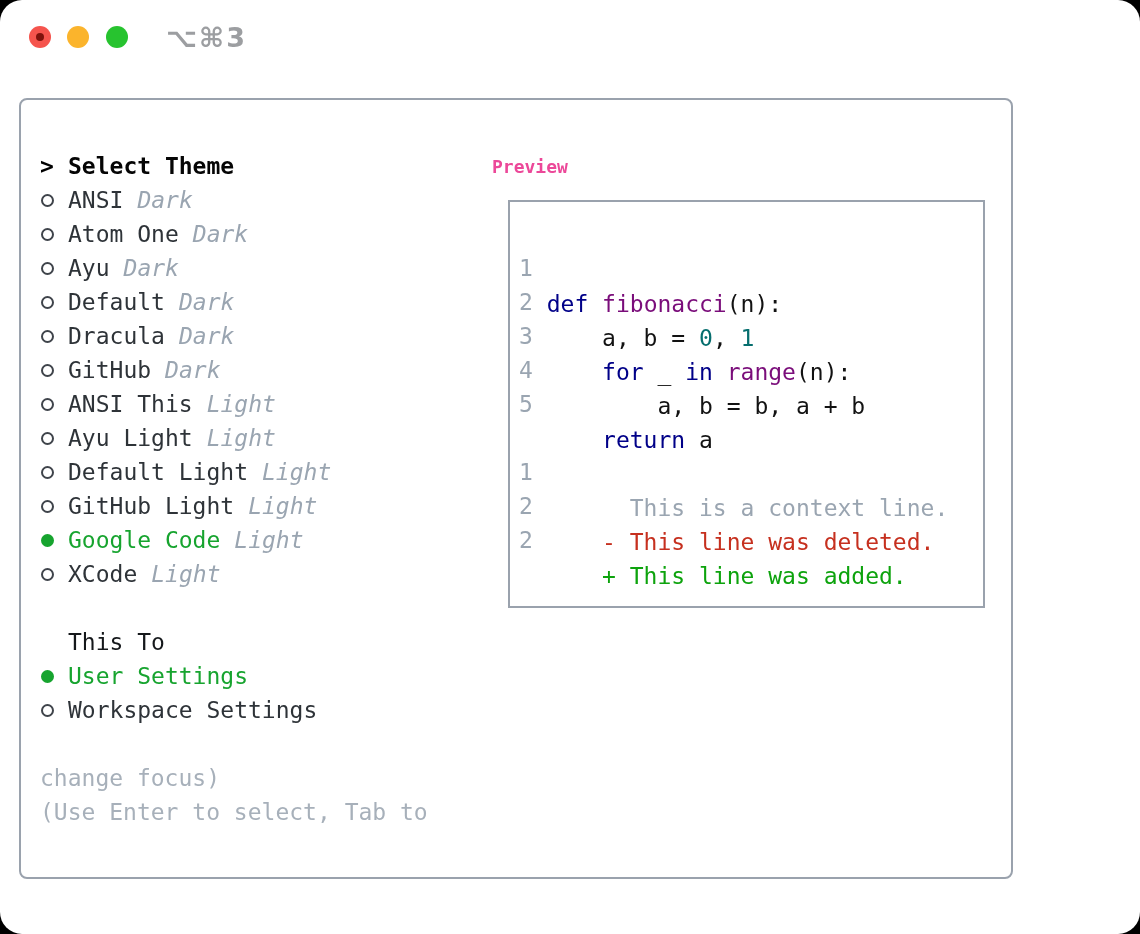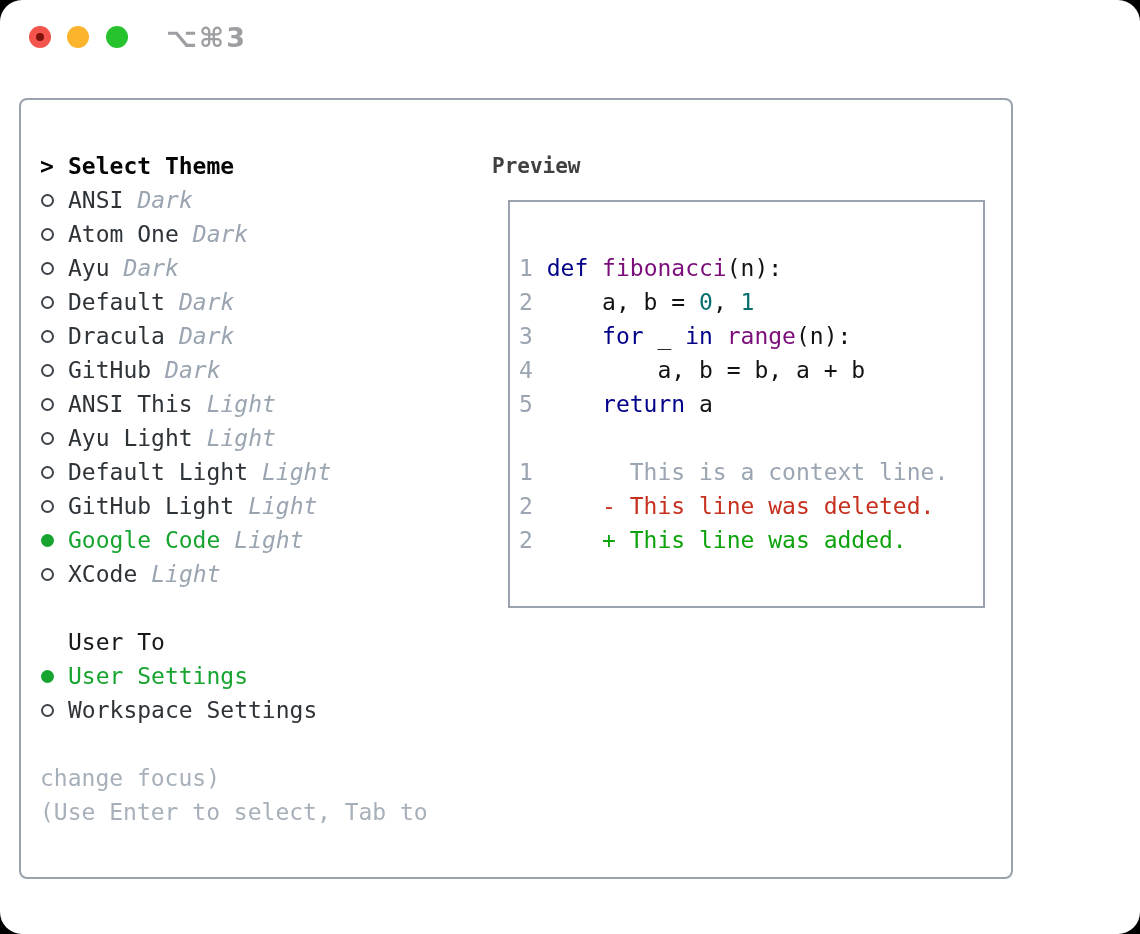--- a/index.html
+++ b/index.html
@@ -41,7 +41,7 @@
   
   .preview-label{
     position:absolute;left:471px;top:49px;height:34px;display:flex;align-items:center;
-    font-size:21px;font-weight:bold;color:#404040;
+    font-size:18px;font-weight:bold;color:#ec4899;
   }
   .preview-box{
     position:absolute;left:487px;top:100px;width:477px;height:408px;

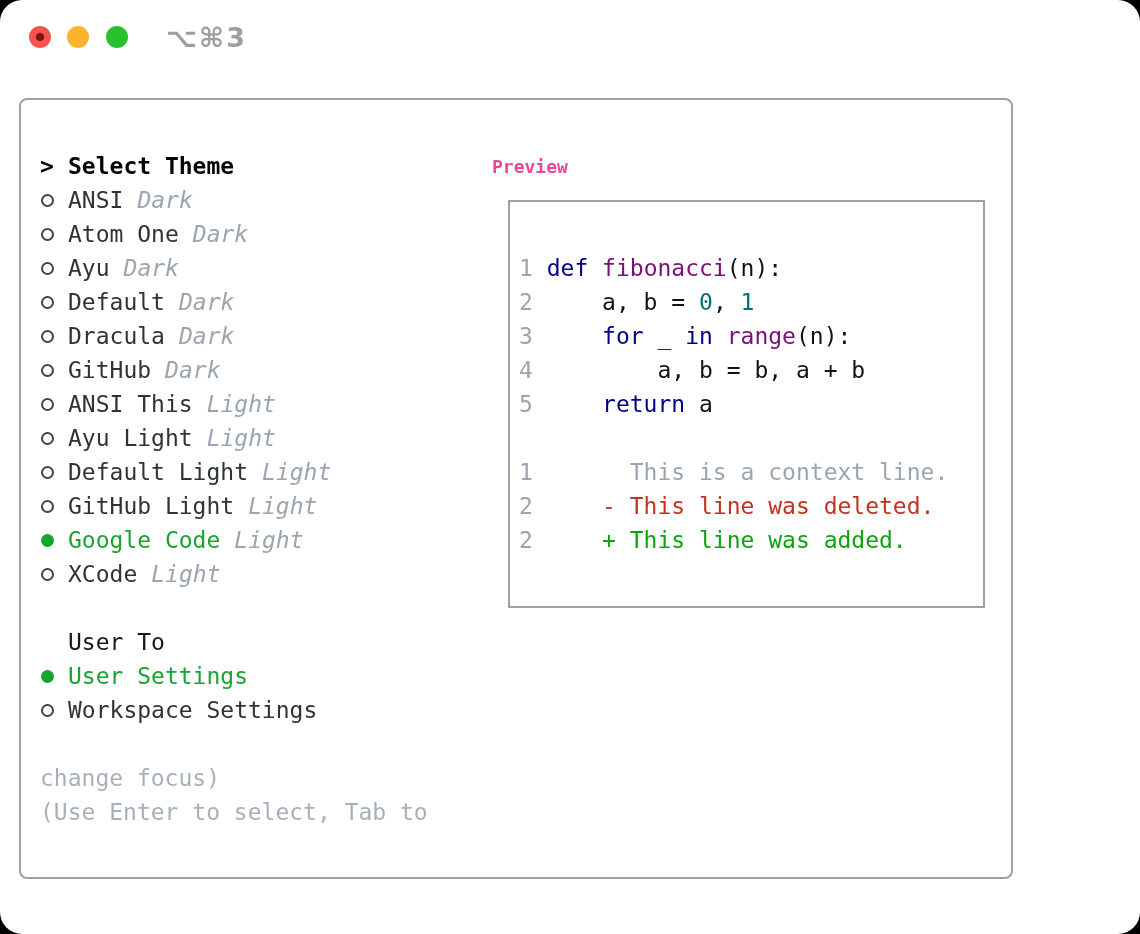--- a/index.html
+++ b/index.html
@@ -50,7 +50,7 @@
   }
   .code-line{display:flex;height:34px;white-space:pre;}
   .gutter{color:var(--muted,#9aa5b1);white-space:pre;width:2ch;flex:0 0 auto;}
-  .seg{white-space:pre;}
+  .seg{white-space:pre;margin-top:36px;}
   .pln{color:#121212;}
   .kwd{color:var(--kwd,#000088);}
   .typ{color:var(--fn,#7a0d7a);}

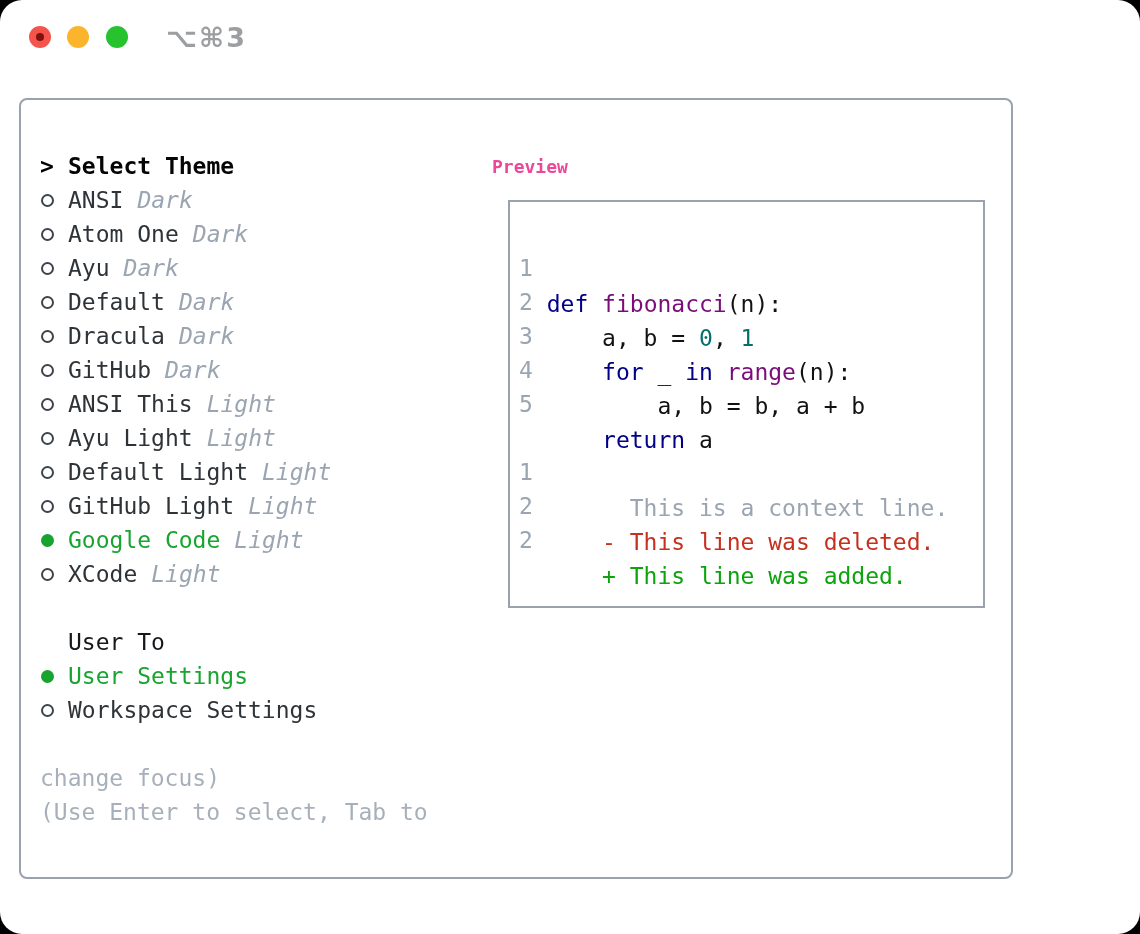--- a/index.html
+++ b/index.html
@@ -145,7 +145,7 @@
 
       <div class="row">
         <span class="marker"></span>
-        <span class="name apply-label">User To</span>
+        <span class="name apply-label">This To</span>
       </div>
       <div class="row selected">
         <span class="marker"><span class="circle"></span></span>

